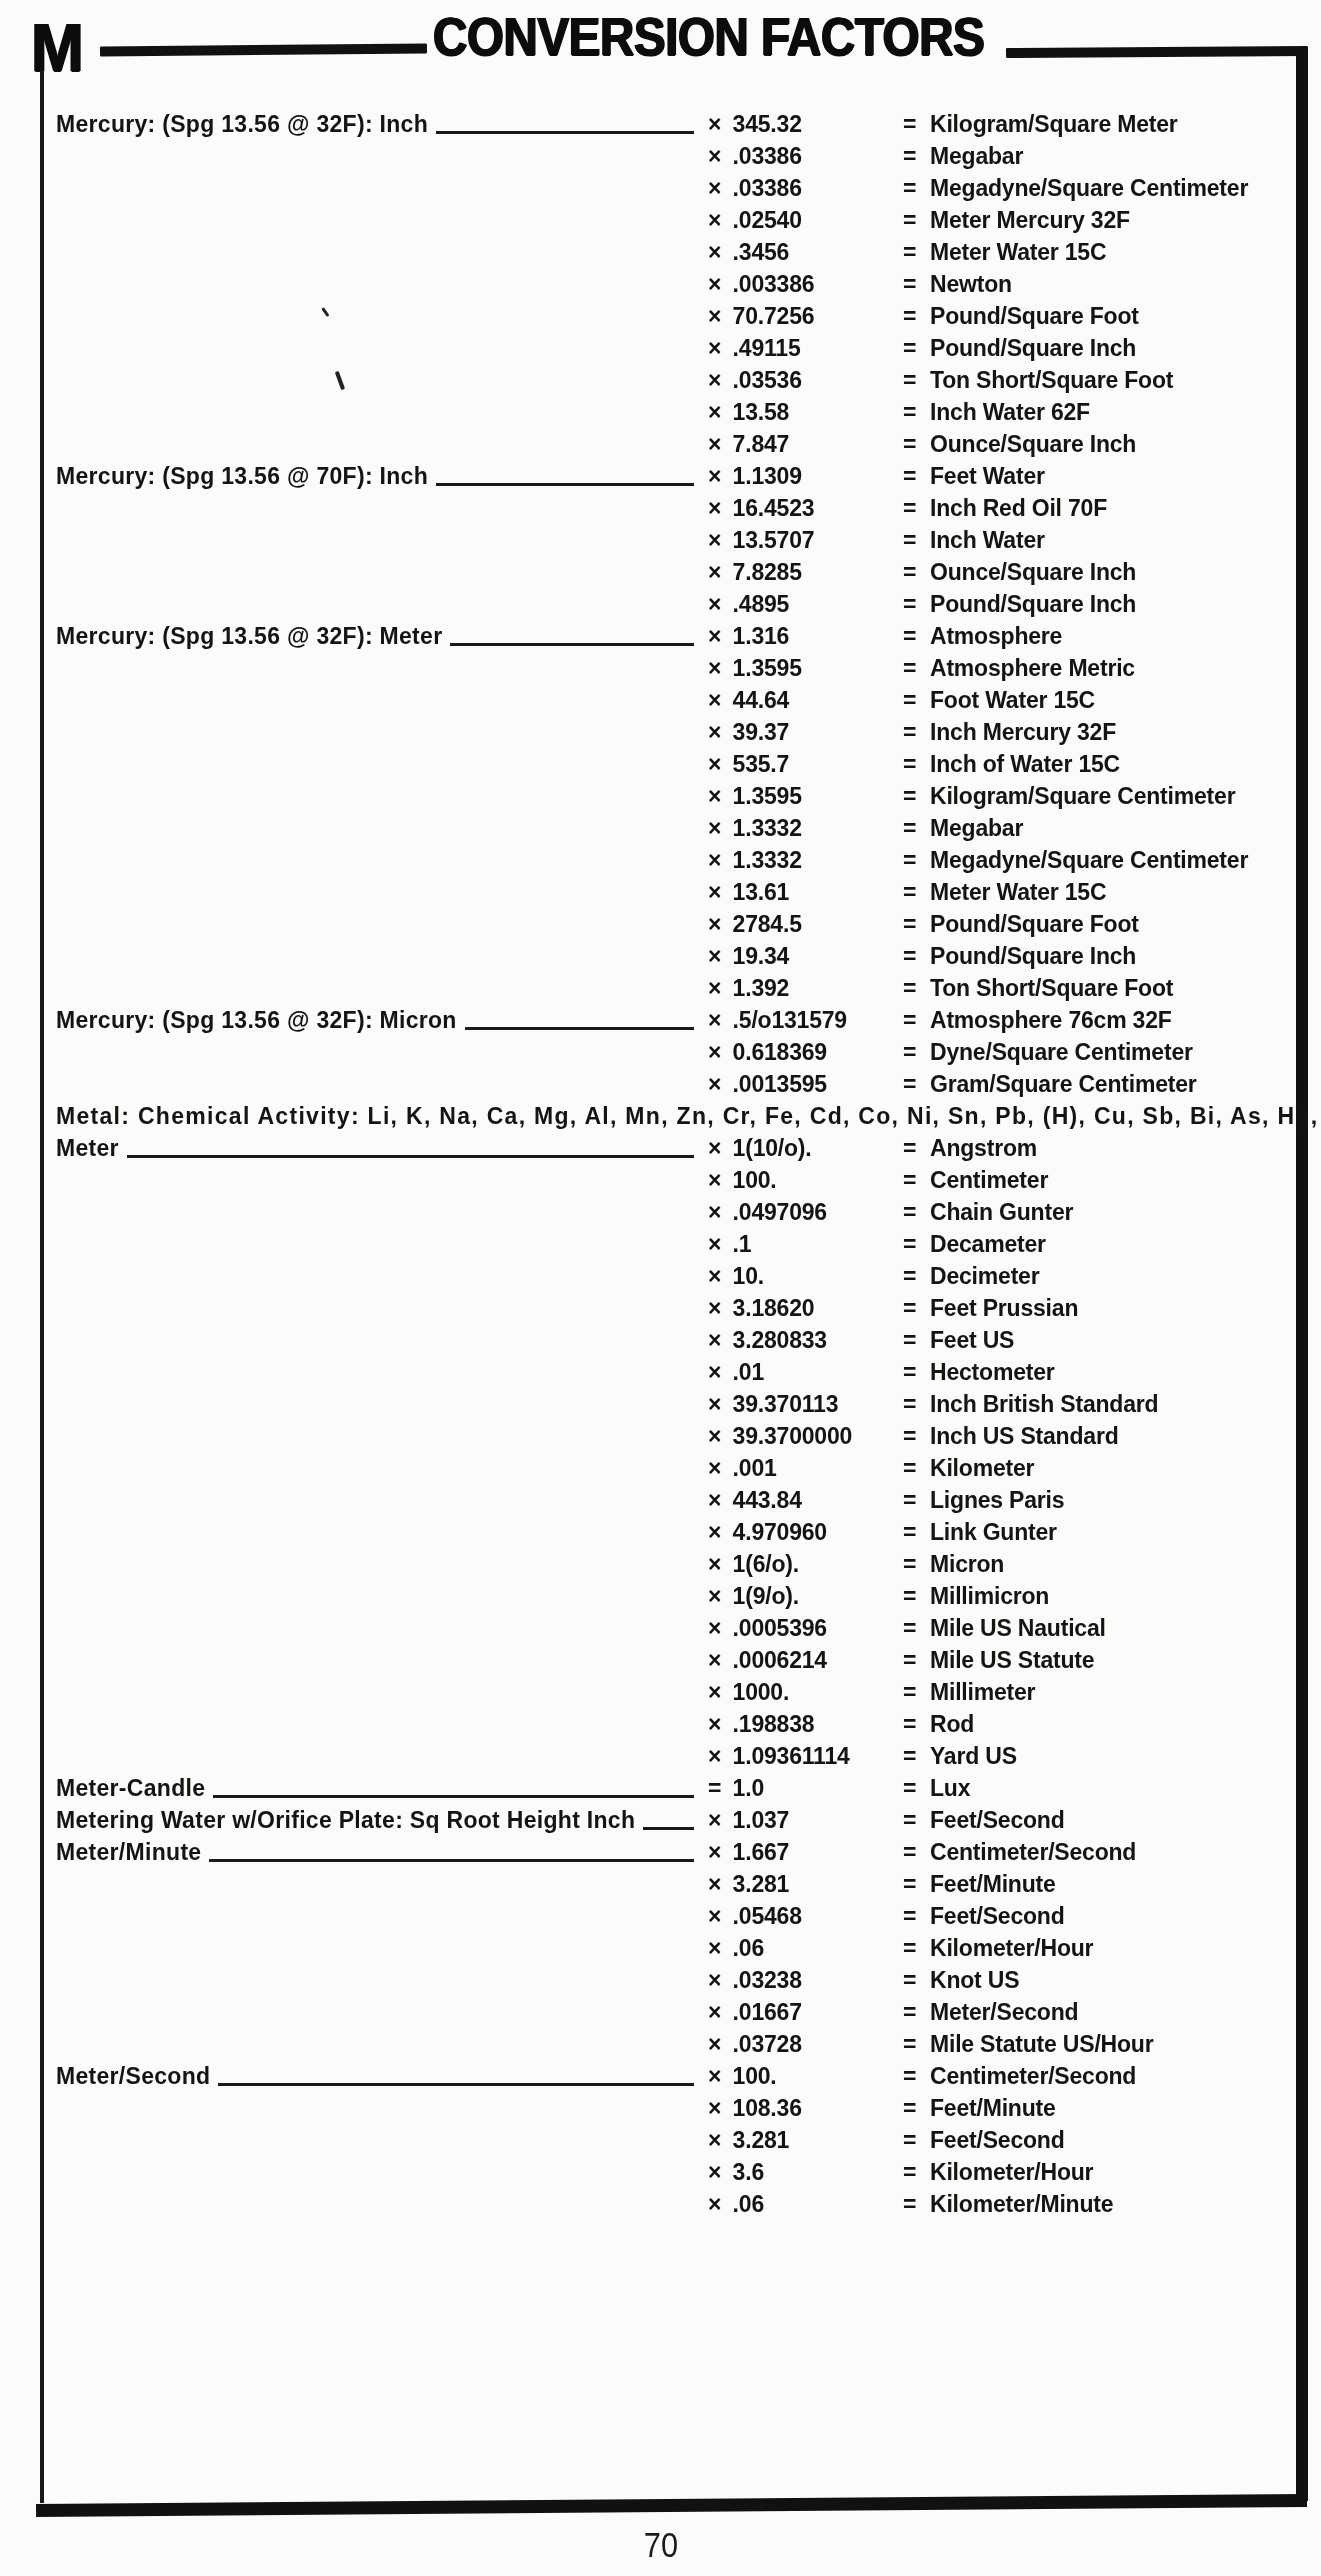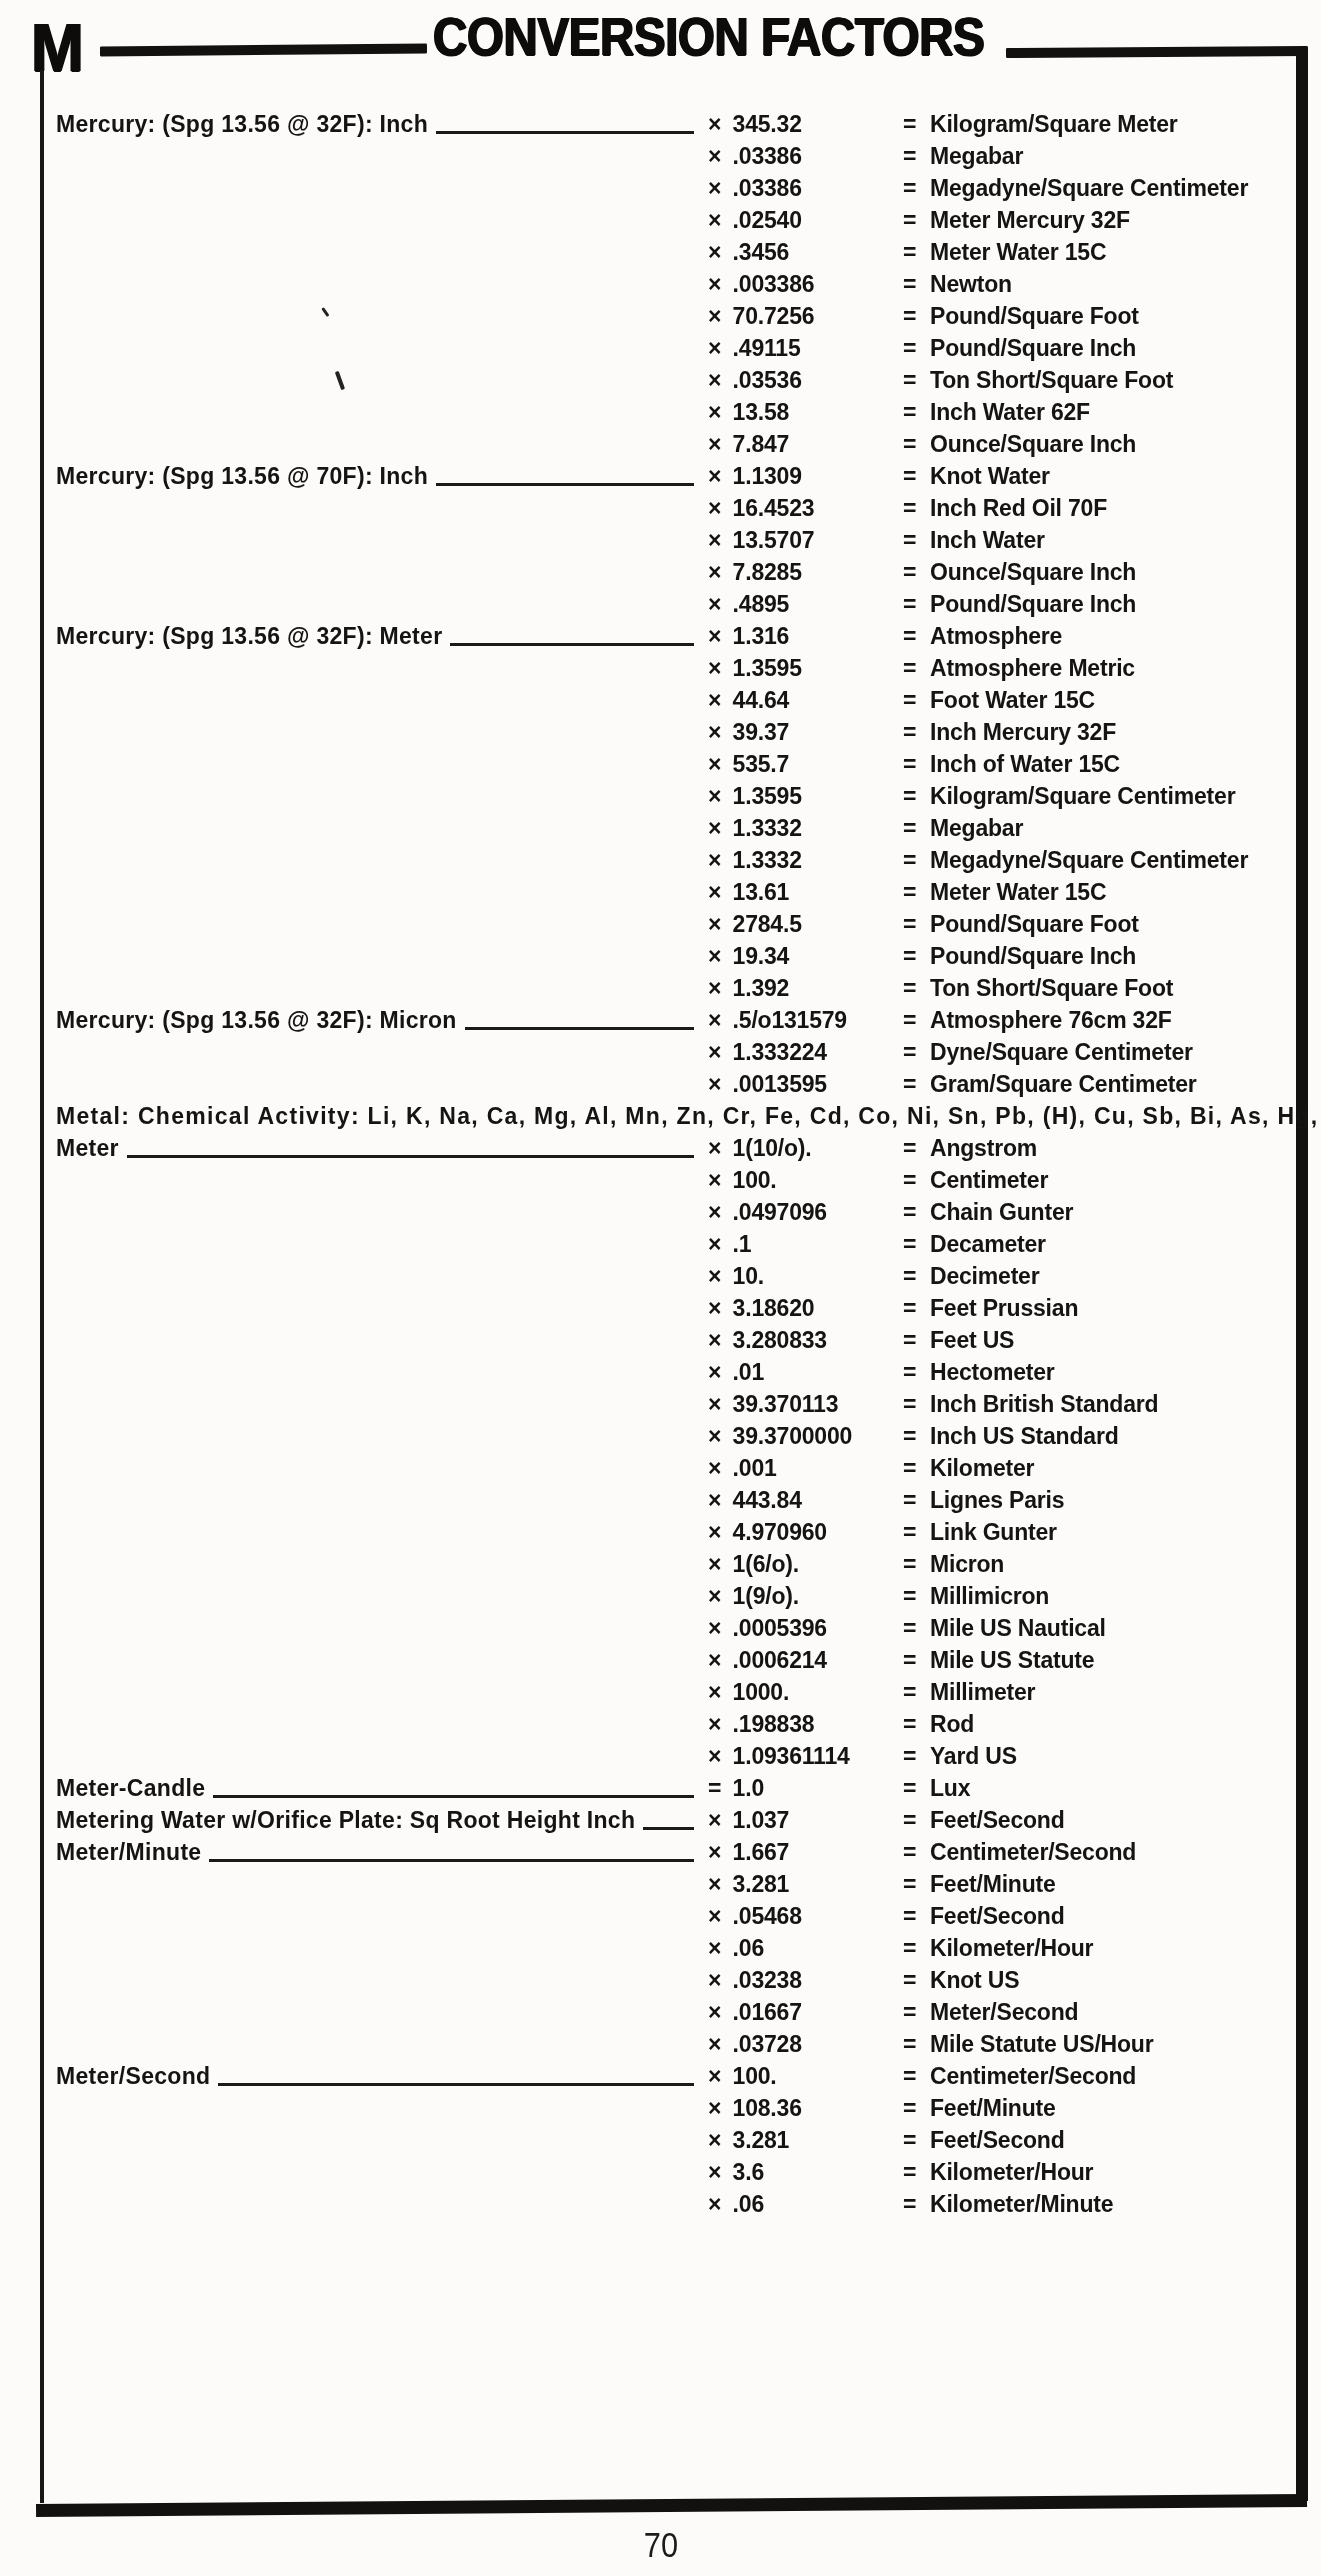--- a/index.html
+++ b/index.html
@@ -194,7 +194,7 @@
         </div>
         <div class="ucol">
           <span class="eq">=</span>
-          <span class="unit">Knot Water</span>
+          <span class="unit">Feet Water</span>
         </div>
       </div>
       <div class="row">

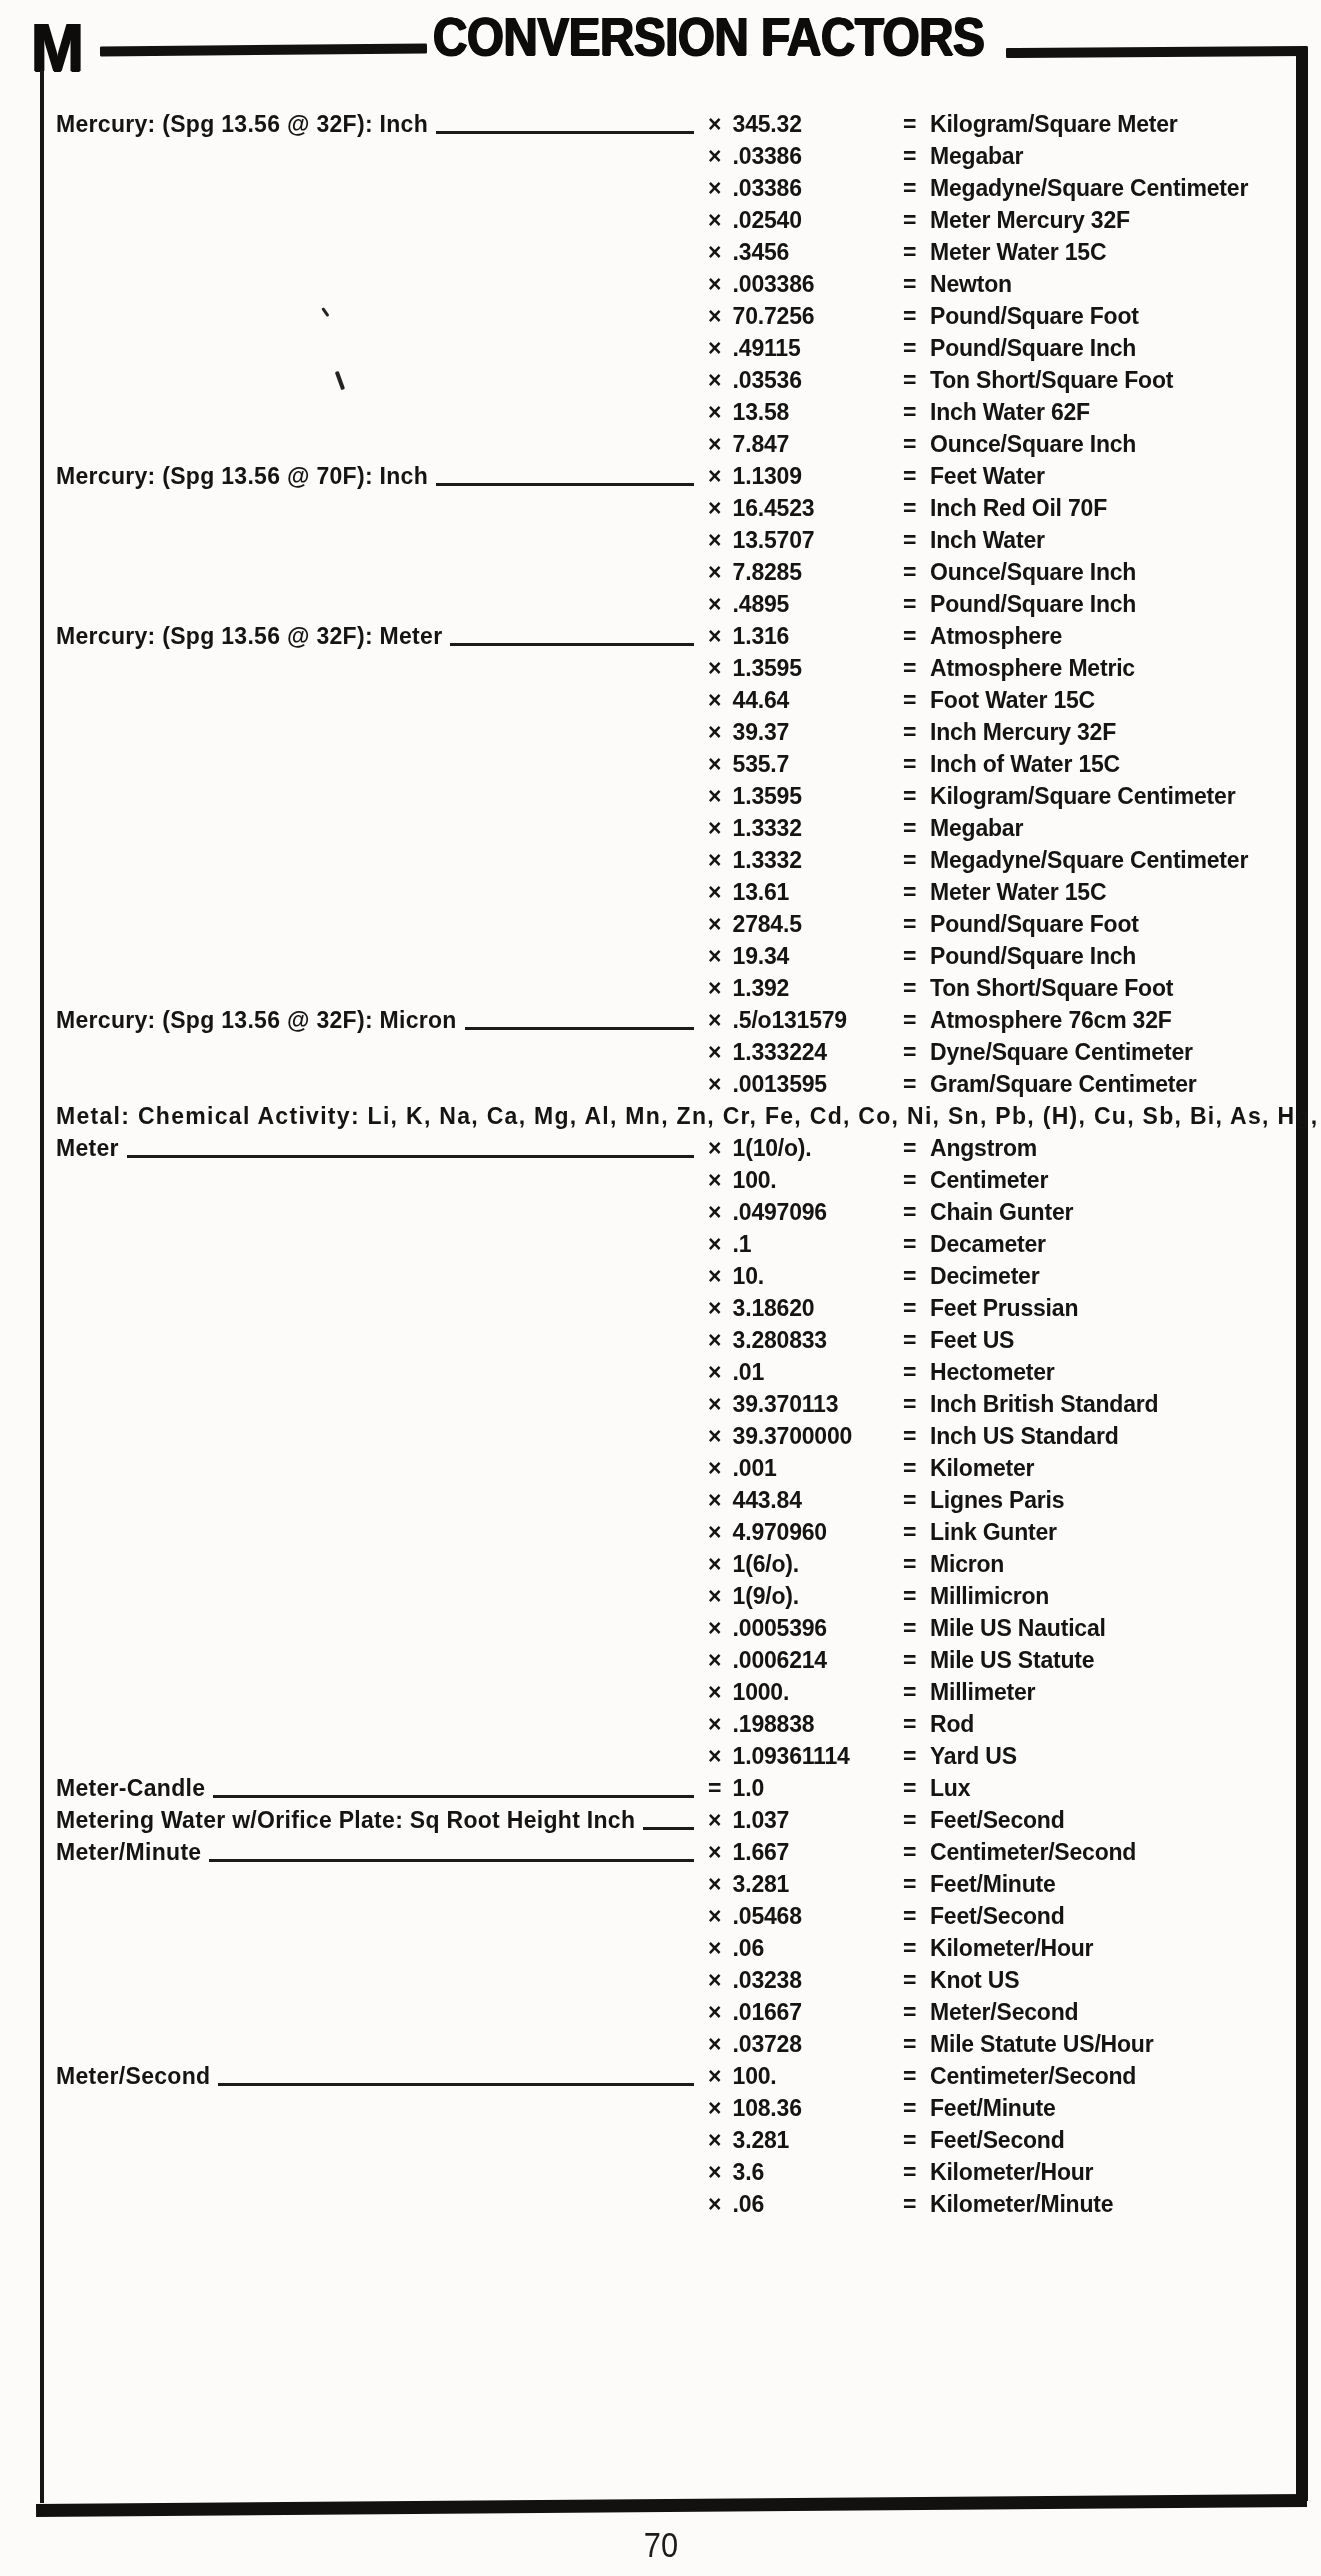--- a/index.html
+++ b/index.html
@@ -378,7 +378,7 @@
       <div class="row">
         <div class="fcol">
           <span class="op">×</span>
-          <span class="val">1.333224</span>
+          <span class="val">0.618369</span>
         </div>
         <div class="ucol">
           <span class="eq">=</span>

